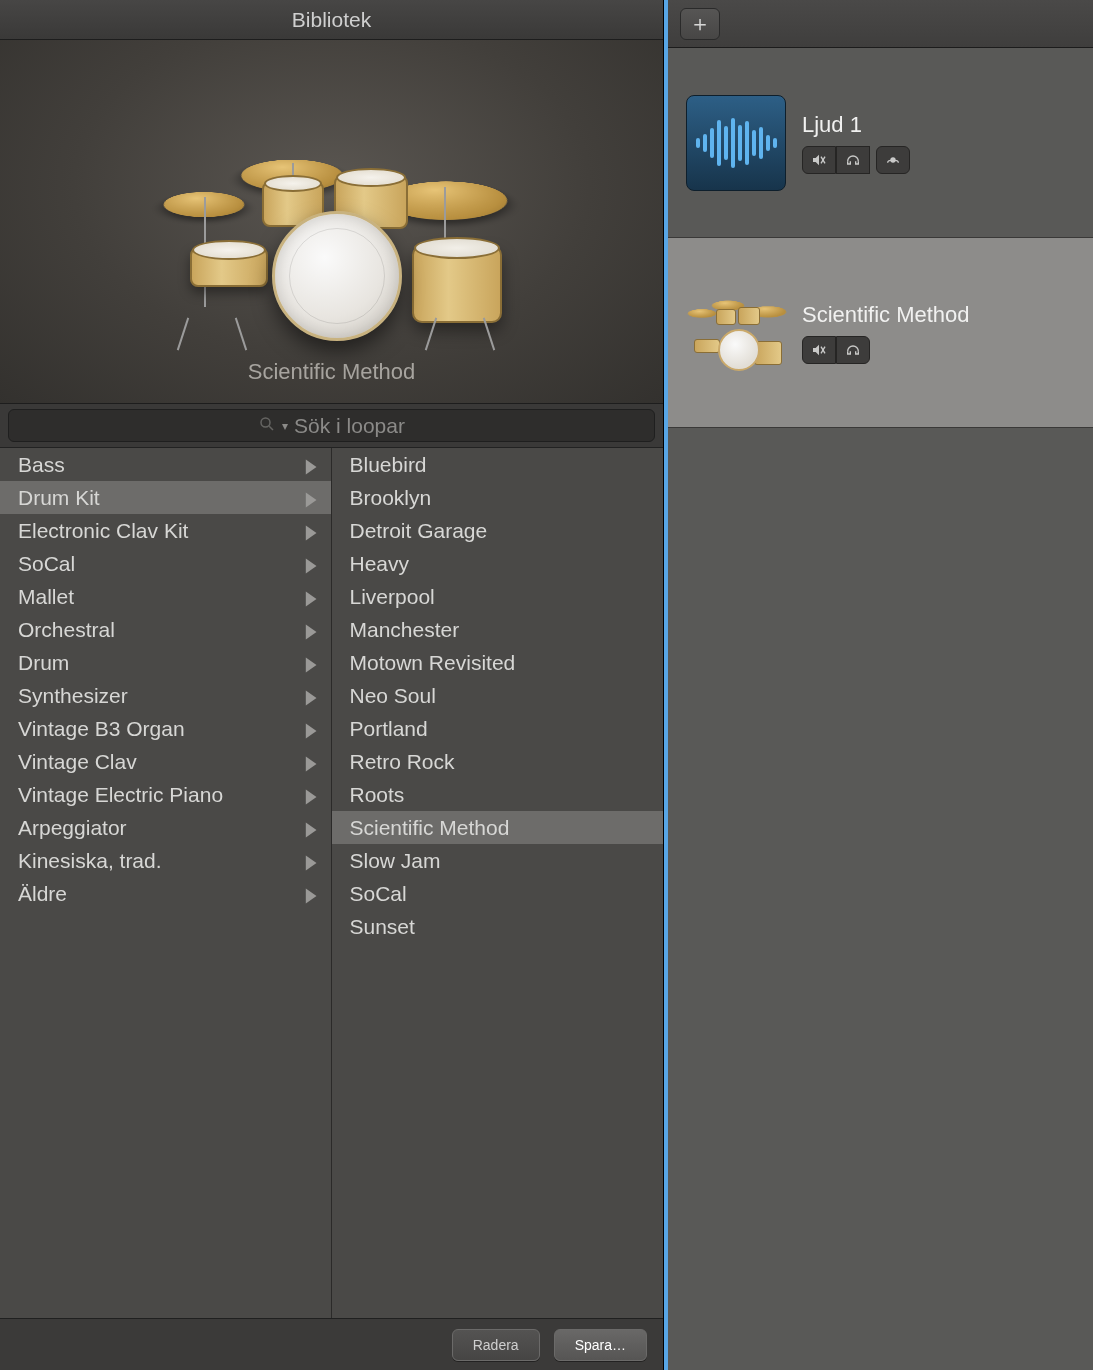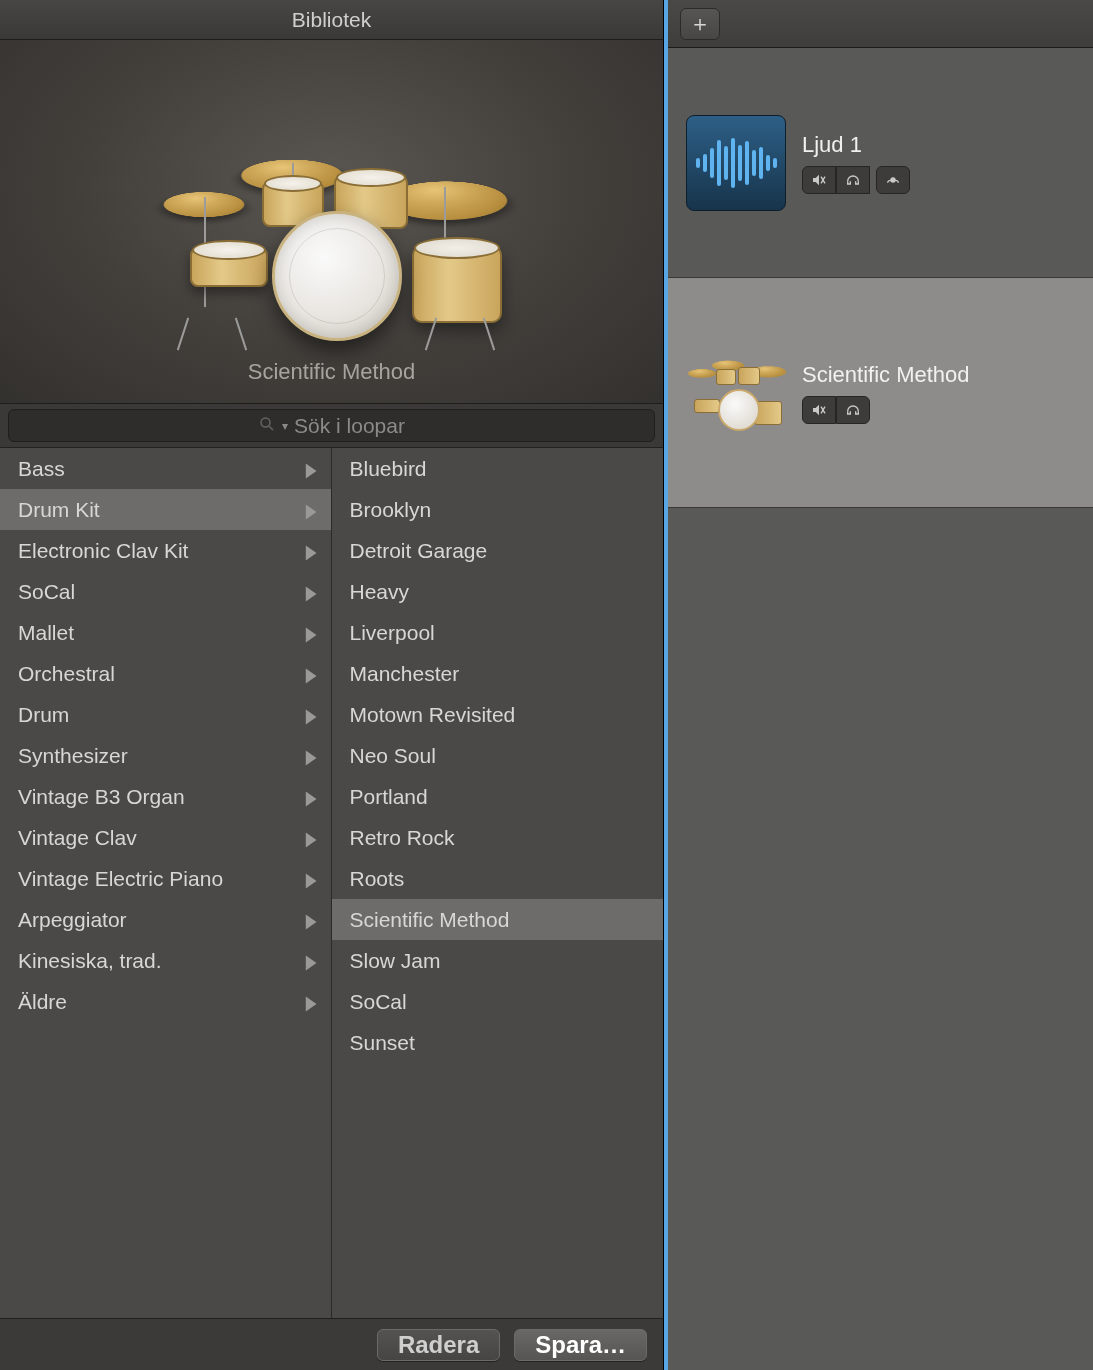--- a/index.html
+++ b/index.html
@@ -60,7 +60,7 @@
 .add-btn{width:40px;height:32px;border-radius:6px;background:linear-gradient(#565554,#474645);border:1px solid #2a2a2a;display:flex;align-items:center;justify-content:center;color:#d7d7d6;font-size:22px;}
 
 .track-list{flex:1;overflow:auto;}
-.track{height:230px;border-bottom:1px solid #3a3938;display:flex;align-items:center;padding:0 18px;gap:16px;}
+.track{height:190px;border-bottom:1px solid #3a3938;display:flex;align-items:center;padding:0 18px;gap:16px;}
 .track.selected{background:#8d8c8a;}
 .track .thumb{width:100px;height:96px;border-radius:8px;display:flex;align-items:center;justify-content:center;flex-shrink:0;}
 .track .thumb.audio{background:linear-gradient(#2d5f86,#17344b);border:1px solid #0e1f2c;}

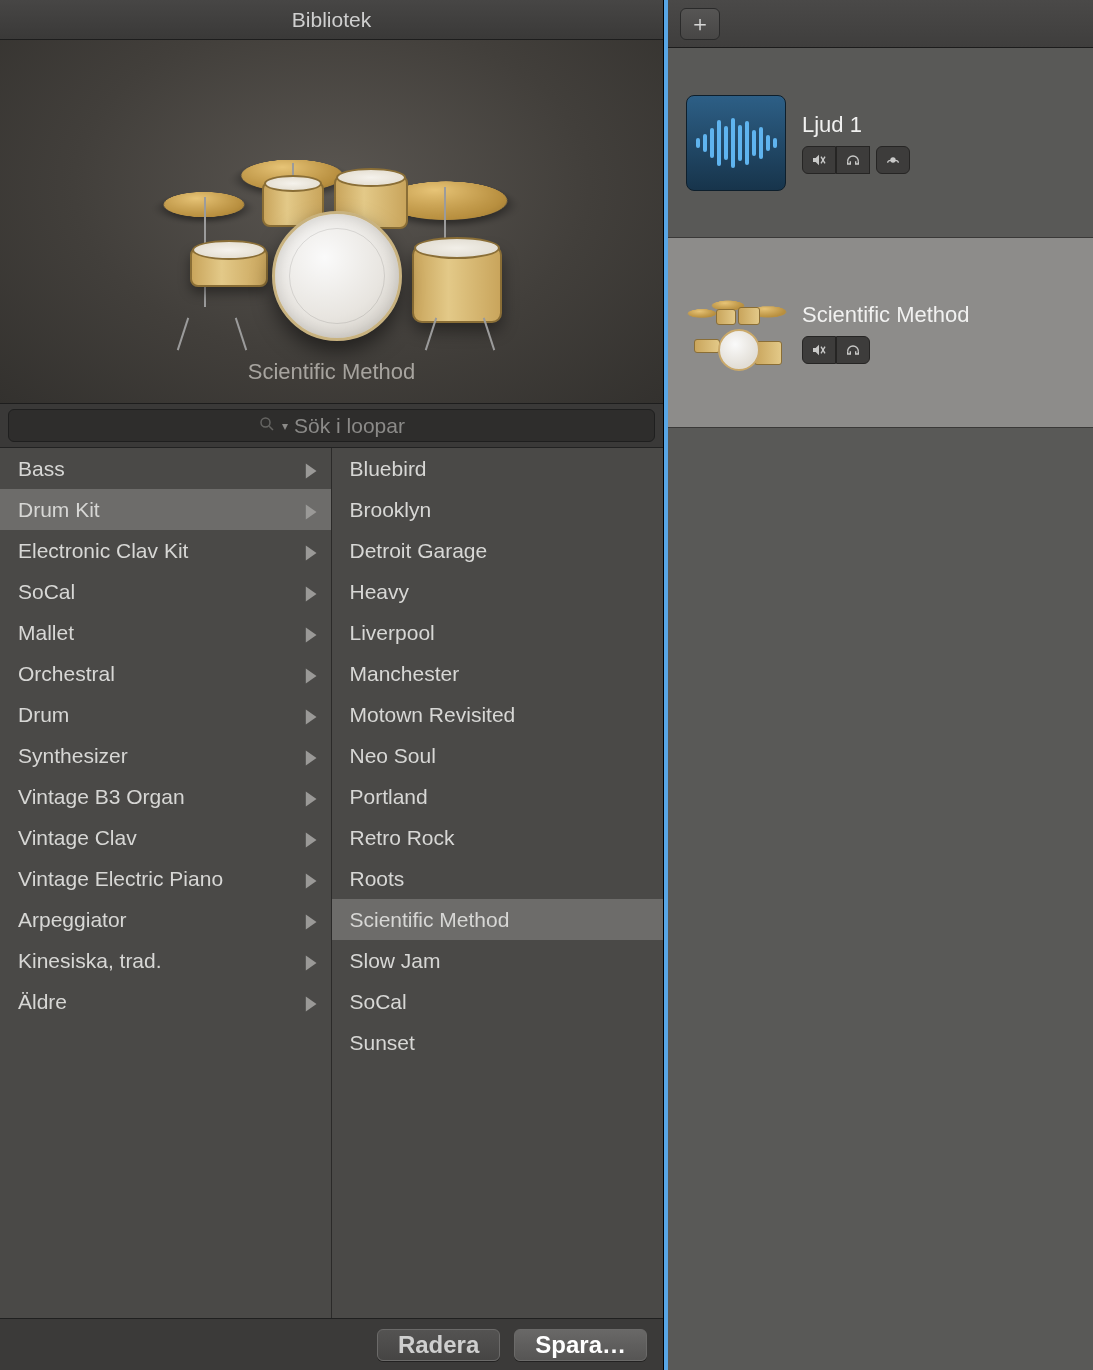--- a/index.html
+++ b/index.html
@@ -46,7 +46,7 @@
 .columns { flex:1; display:flex; overflow:hidden; background:#4a4947;}
 .col { width:50%; overflow:auto; }
 .col:first-child{border-right:1px solid #2b2a29;}
-.row { height:41px; display:flex; align-items:center; padding:0 14px 0 18px; color:#d7d7d5; font-size:21px; justify-content:space-between; cursor:default;}
+.row { height:33px; display:flex; align-items:center; padding:0 14px 0 18px; color:#d7d7d5; font-size:21px; justify-content:space-between; cursor:default;}
 .row.selected{background:#6d6c6a;}
 .row .arrow{color:#9a9997;font-size:14px;transform:scaleY(1.4);}
 

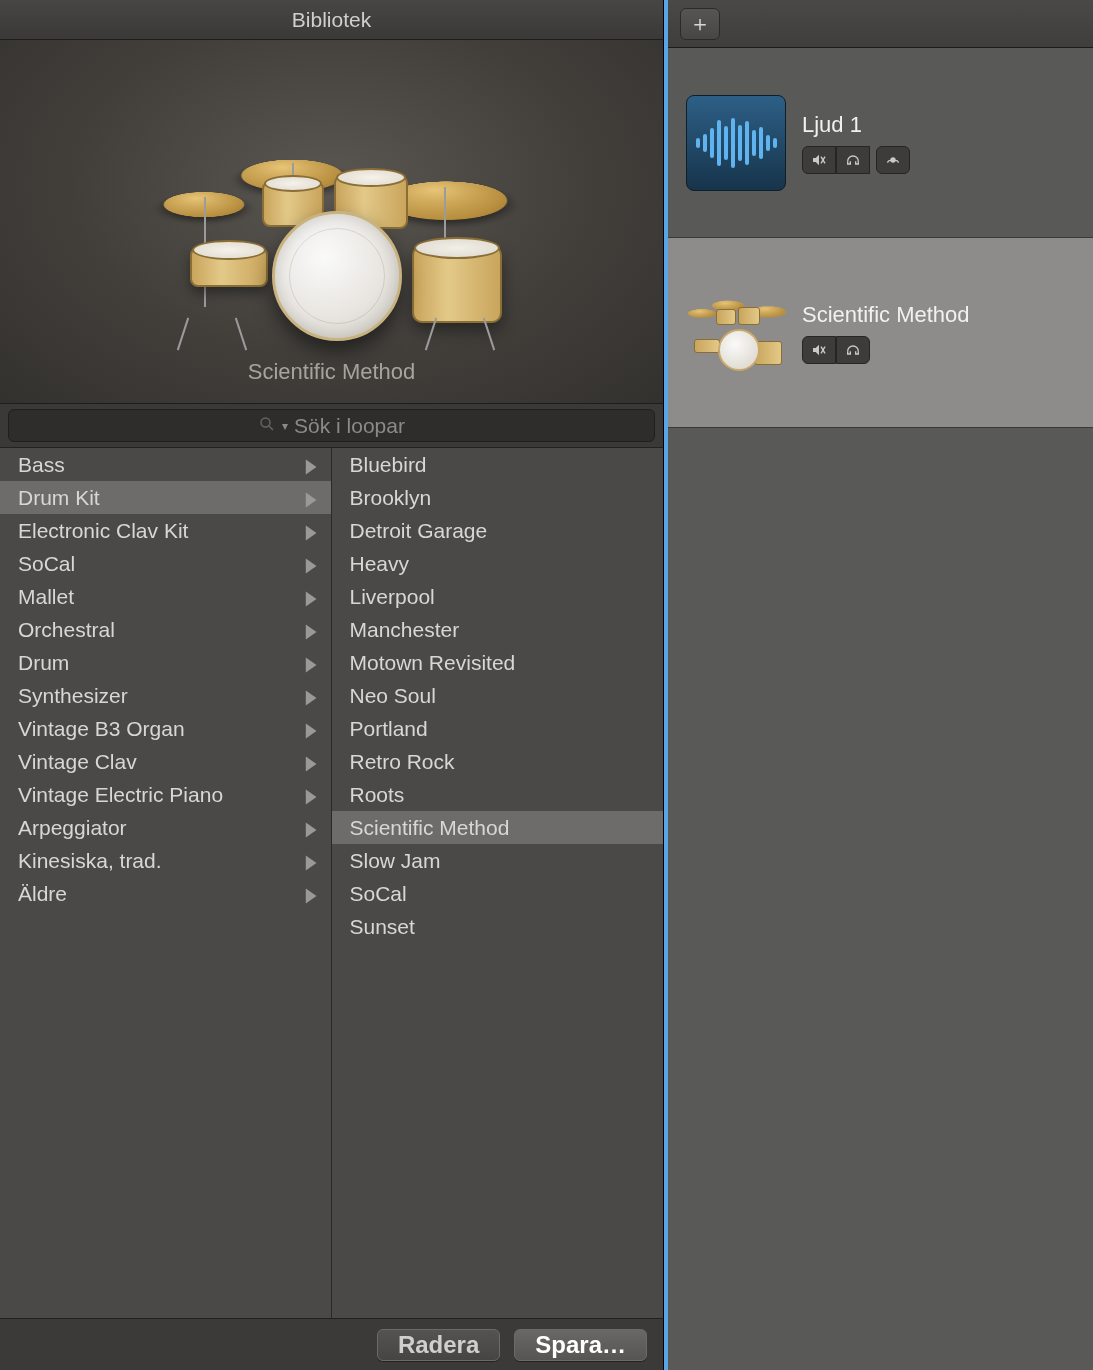--- a/index.html
+++ b/index.html
@@ -51,7 +51,7 @@
 .row .arrow{color:#9a9997;font-size:14px;transform:scaleY(1.4);}
 
 .lib-footer { height:52px; background:#3b3a39; border-top:1px solid #202020; display:flex; align-items:center; justify-content:flex-end; padding:0 16px; gap:14px;}
-.lib-footer button{height:32px;padding:0 20px;border-radius:6px;border:1px solid #6b6a69;background:linear-gradient(#545352,#464544);color:#cfcfcf;font-size:24px;cursor:default;box-shadow:0 1px 0 rgba(0,0,0,.4);font-weight:bold;}
+.lib-footer button{height:32px;padding:0 20px;border-radius:6px;border:1px solid #6b6a69;background:linear-gradient(#545352,#464544);color:#cfcfcf;font-size:14px;cursor:default;box-shadow:0 1px 0 rgba(0,0,0,.4);}
 .lib-footer button.primary{background:linear-gradient(#696867,#565554);color:#fff;}
 
 

